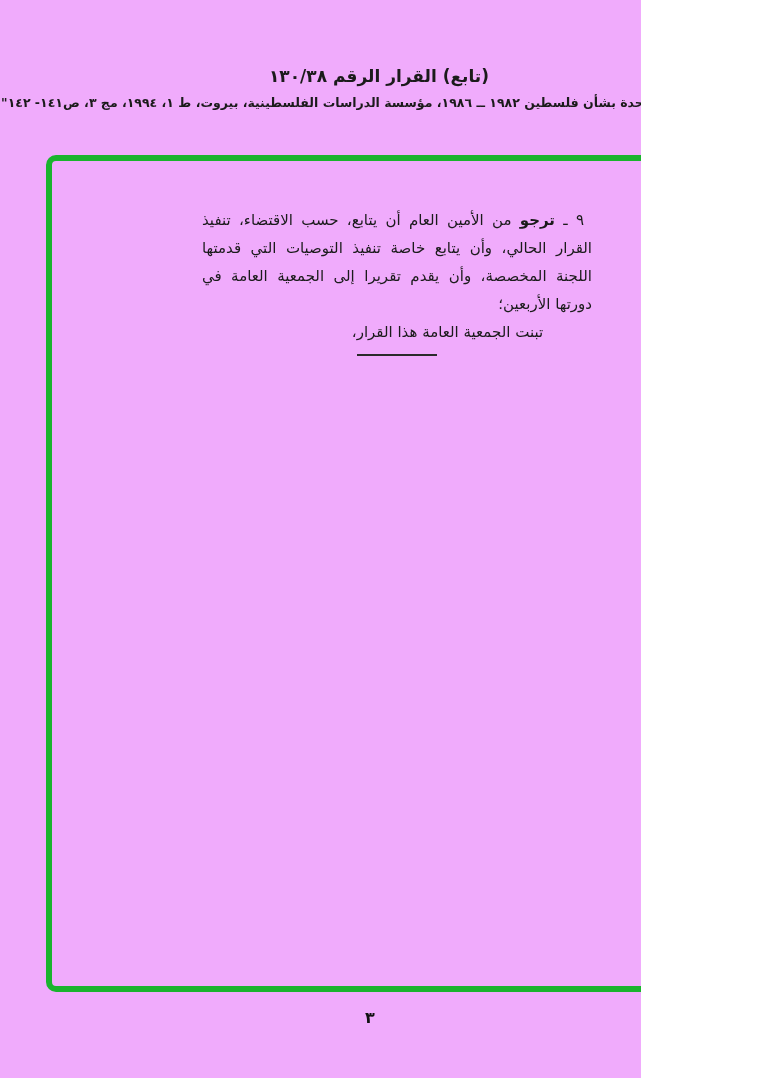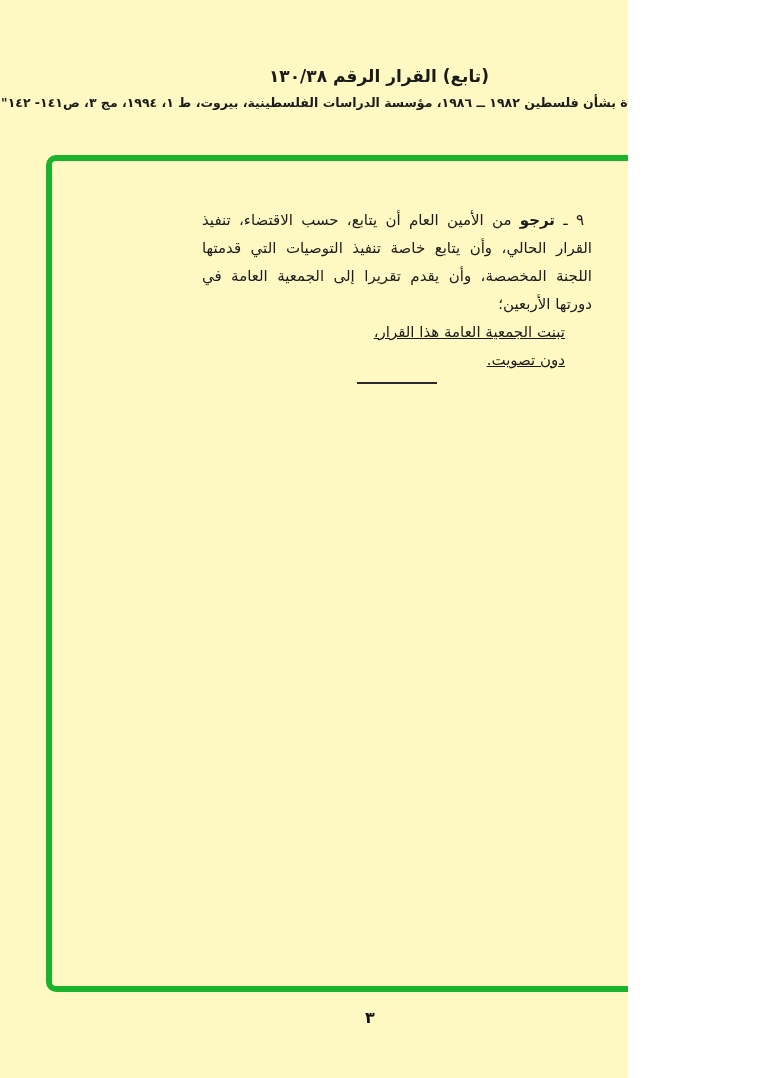--- a/index.html
+++ b/index.html
@@ -12,9 +12,10 @@
     position: relative;
     width: 628px;
     height: 1078px;
-    background: #fef9c3;
+    background: #f0abfc;
     overflow: hidden;
     color: #1b1b1b;
+    padding-left: 13px;
   }
   
   .header {

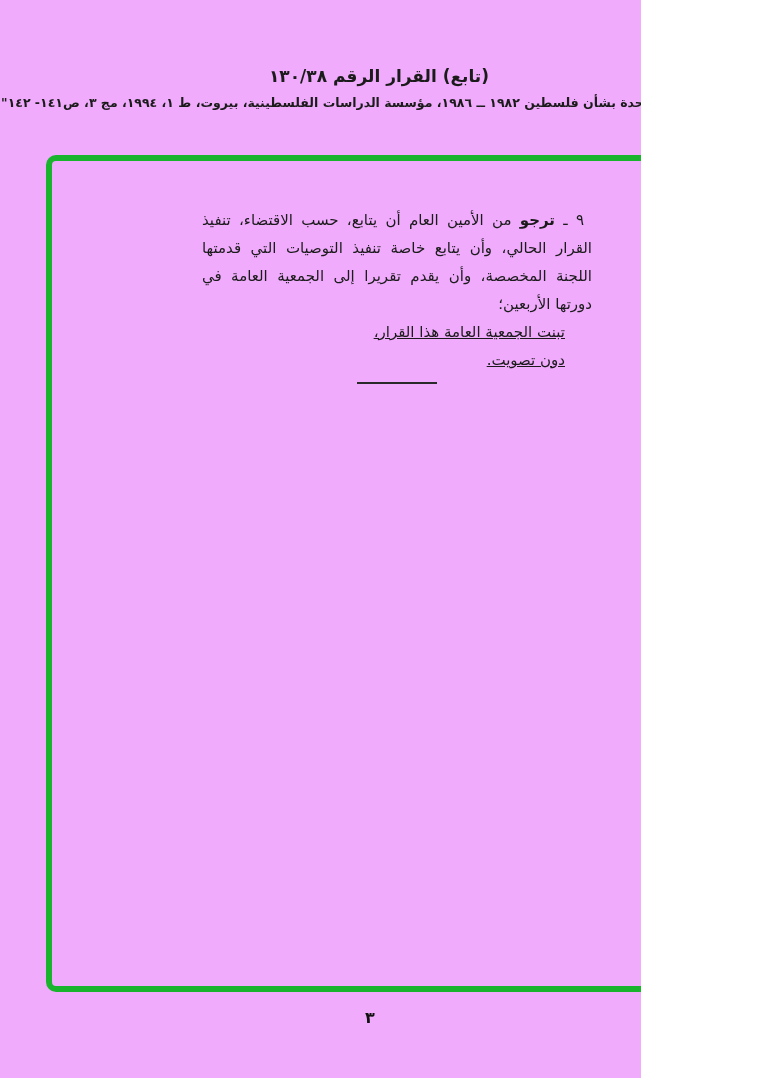--- a/index.html
+++ b/index.html
@@ -72,7 +72,7 @@
   .adoption {
     width: 235px;
     margin: 0 27px 0 auto;
-    text-decoration: underline;
+    text-align: center;
   }
   .adoption-line {
     white-space: nowrap;

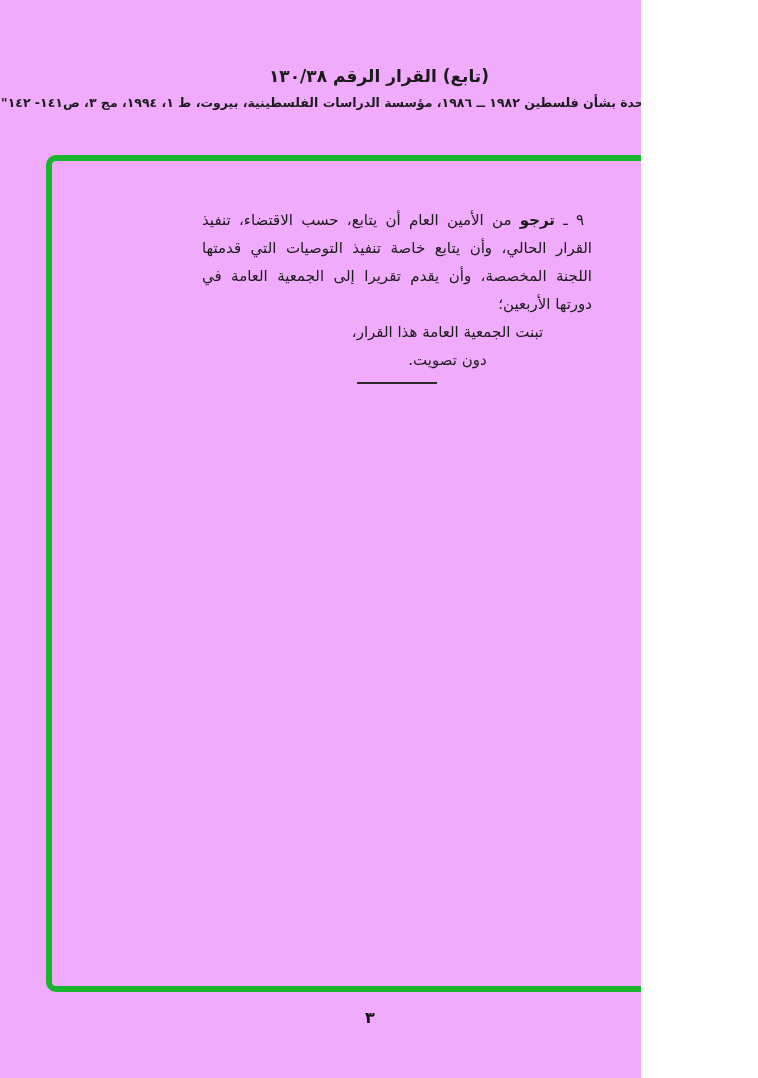--- a/index.html
+++ b/index.html
@@ -115,7 +115,6 @@
 
     <div class="adoption">
       <div class="adoption-line">تبنت الجمعية العامة هذا القرار،</div>
-      <div class="adoption-line">دون تصويت.</div>
     </div>
 
     <hr class="rule">

